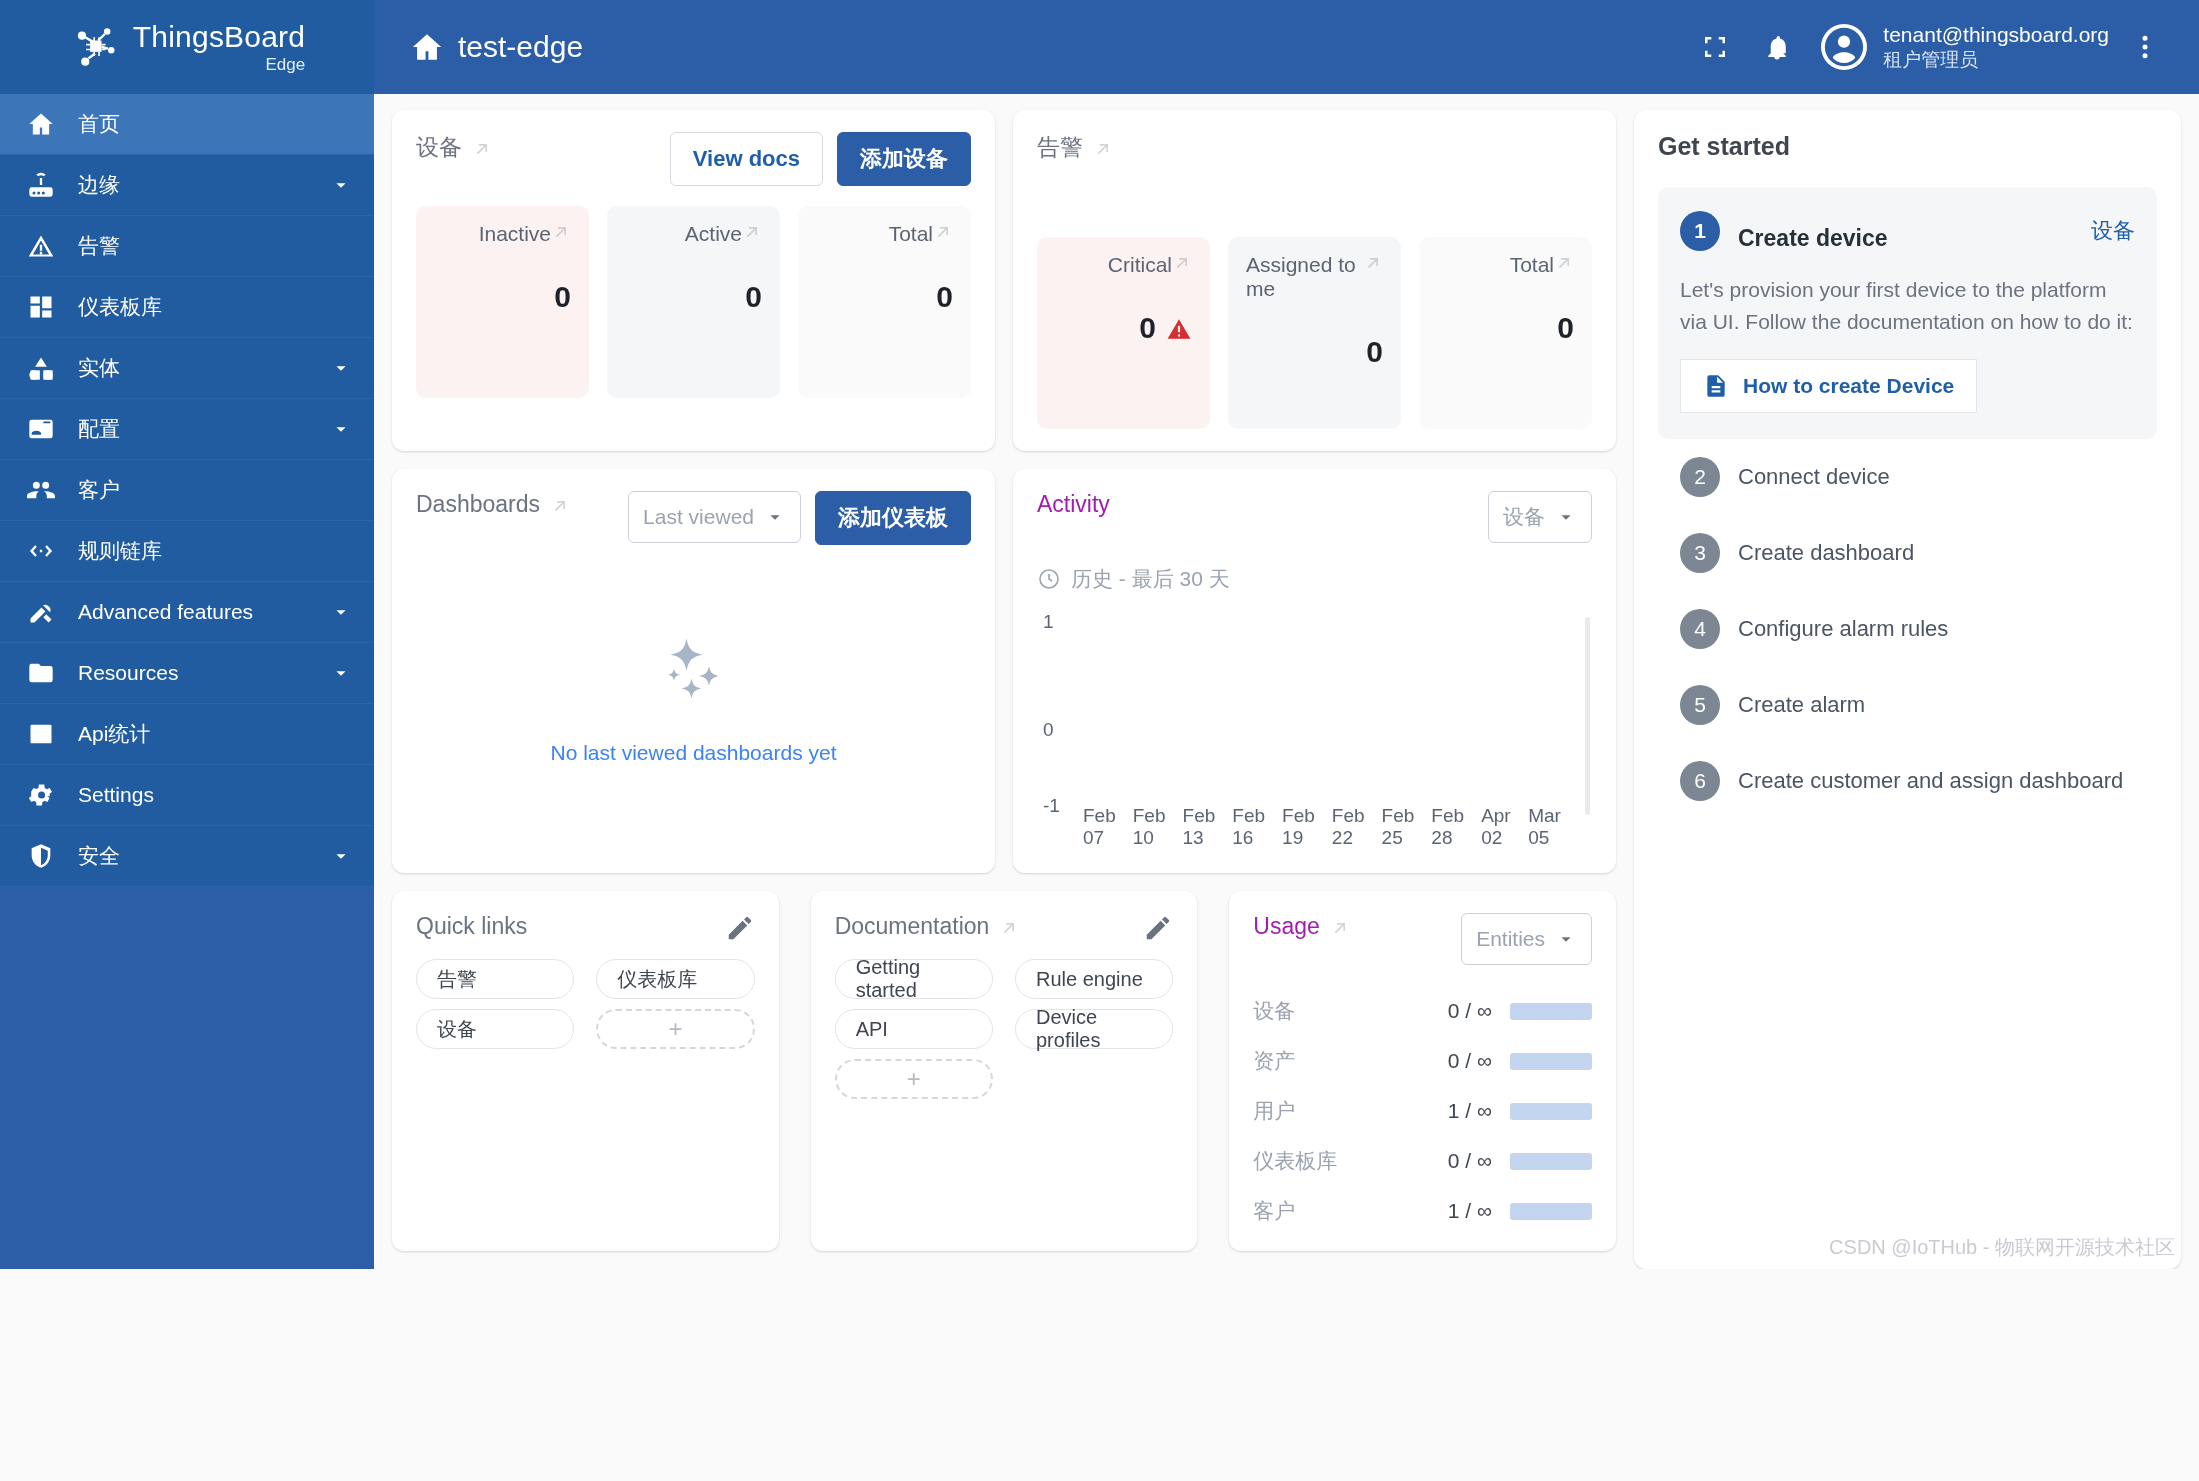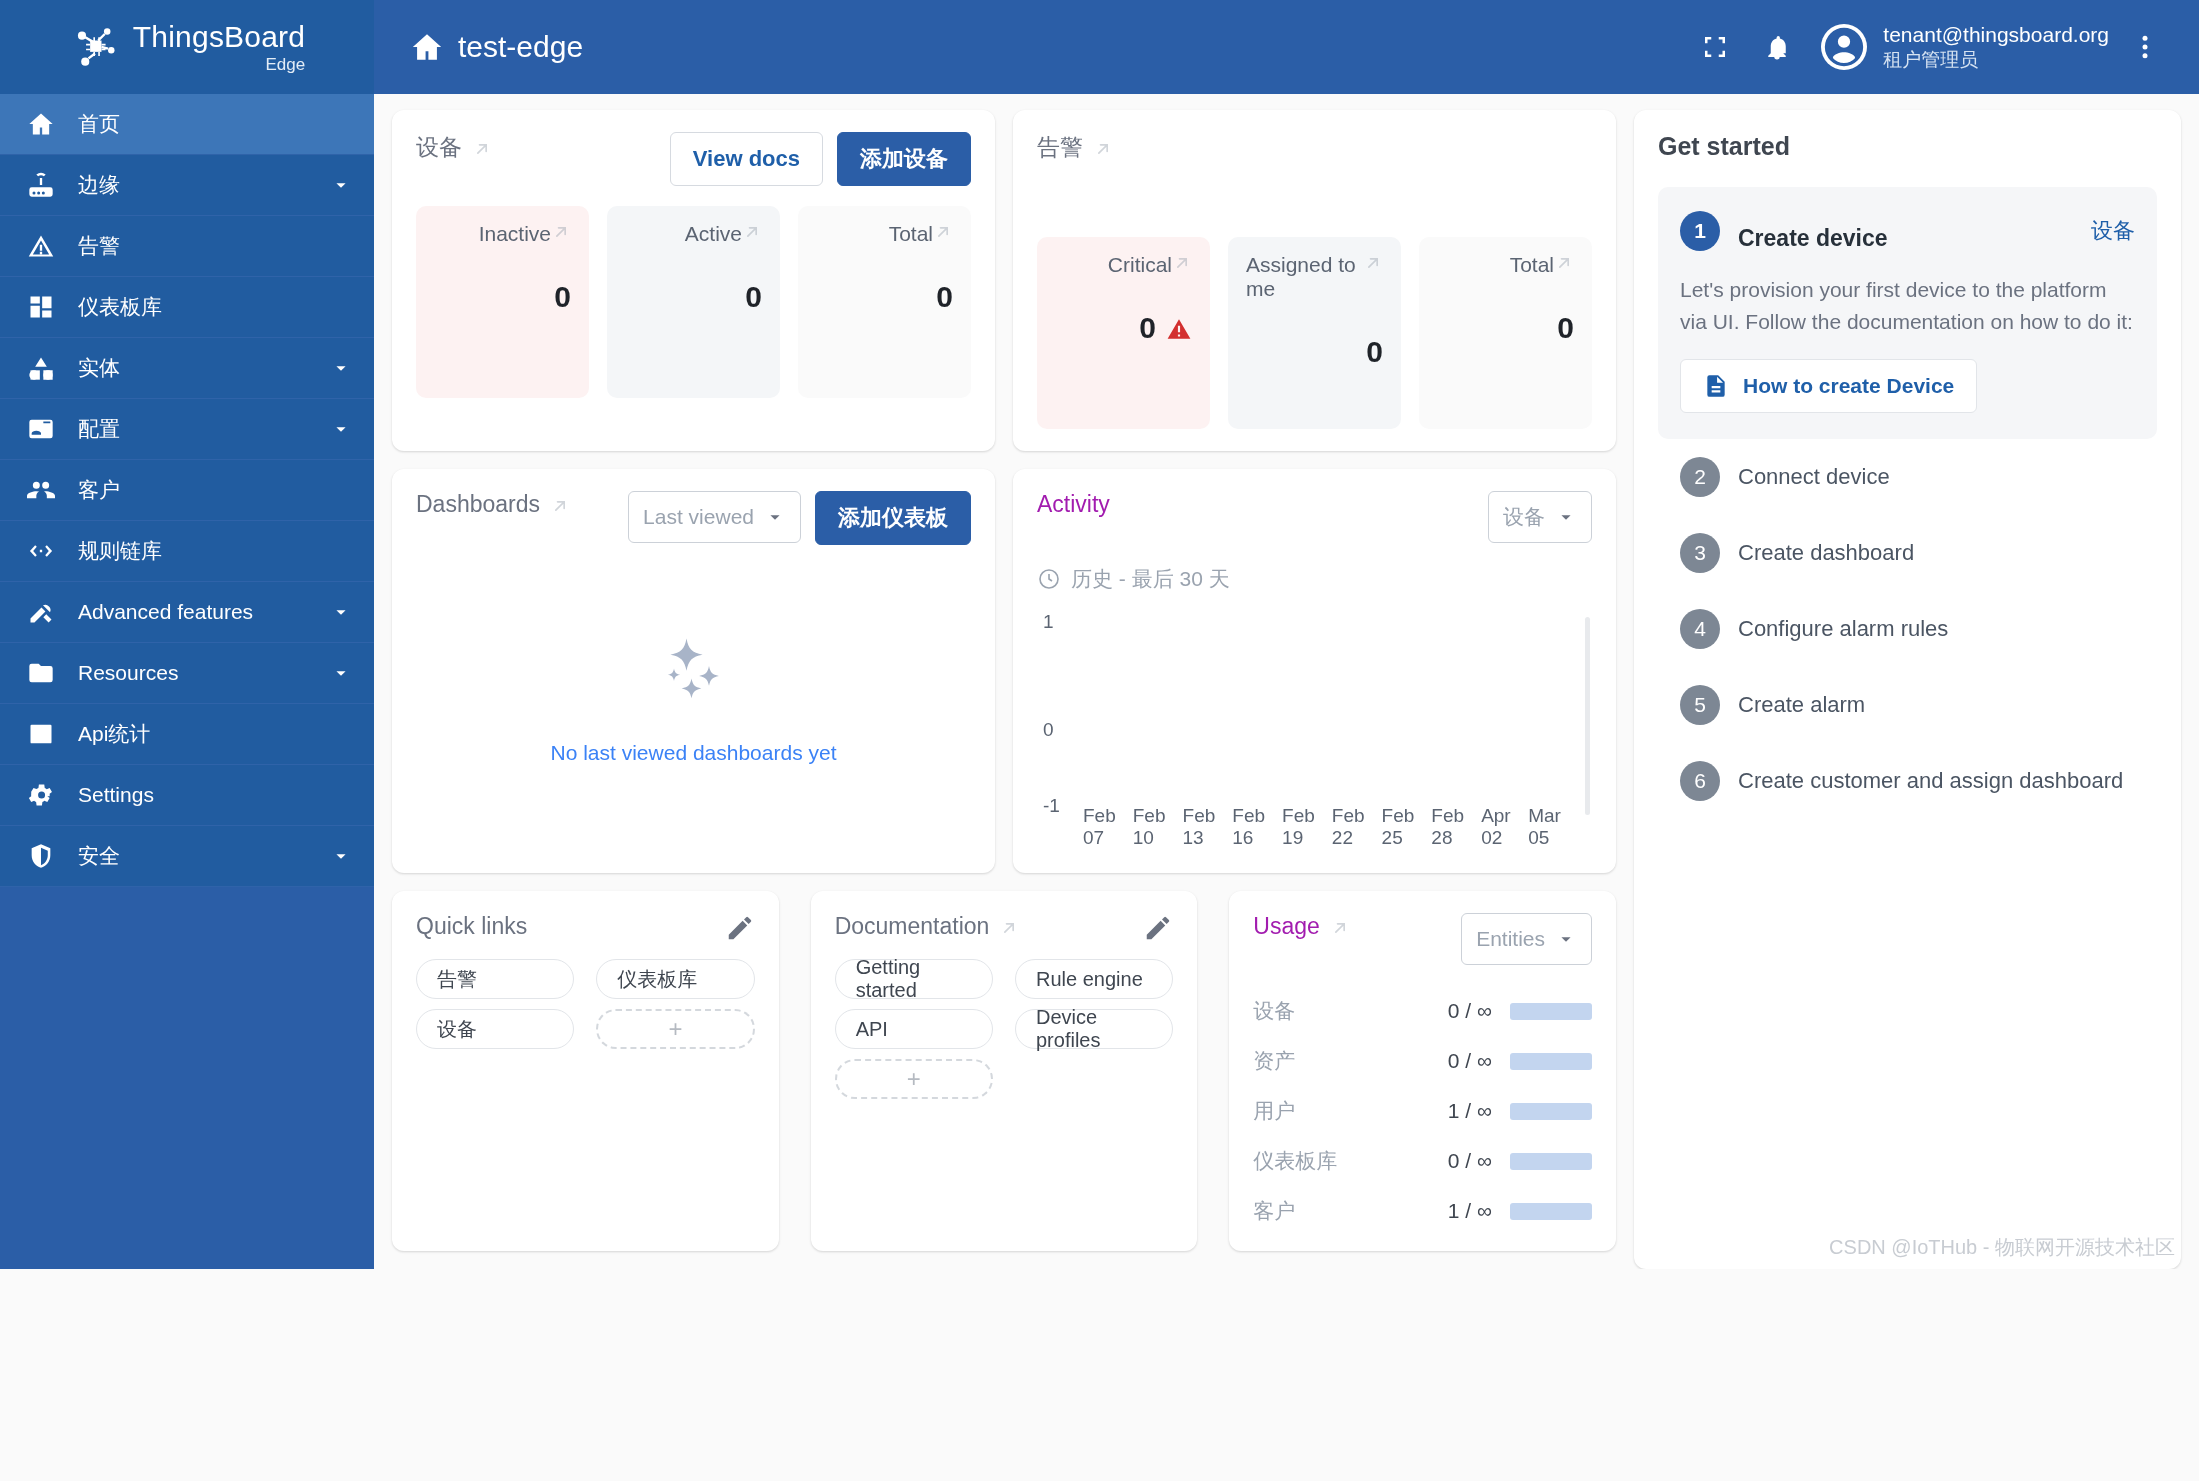--- a/index.html
+++ b/index.html
@@ -188,7 +188,7 @@
   .gs-desc { margin-top: 22px; font-size: 21px; line-height: 1.5; color: #6b7280; }
   .gs-docbtn {
     margin-top: 22px; display: inline-flex; align-items: center; gap: 14px;
-    border: 1px solid #e2e5e9; border-radius: 6px; height: 54px; padding: 0 22px;
+    border: 1px solid #e2e5e9; border-radius: 0; height: 54px; padding: 0 22px;
     color: #1f5fa9; font-size: 21px; font-weight: 700; cursor: pointer; background: #fff;
   }
   .gs-docbtn svg { width: 26px; height: 26px; fill: #1f5fa9; }

